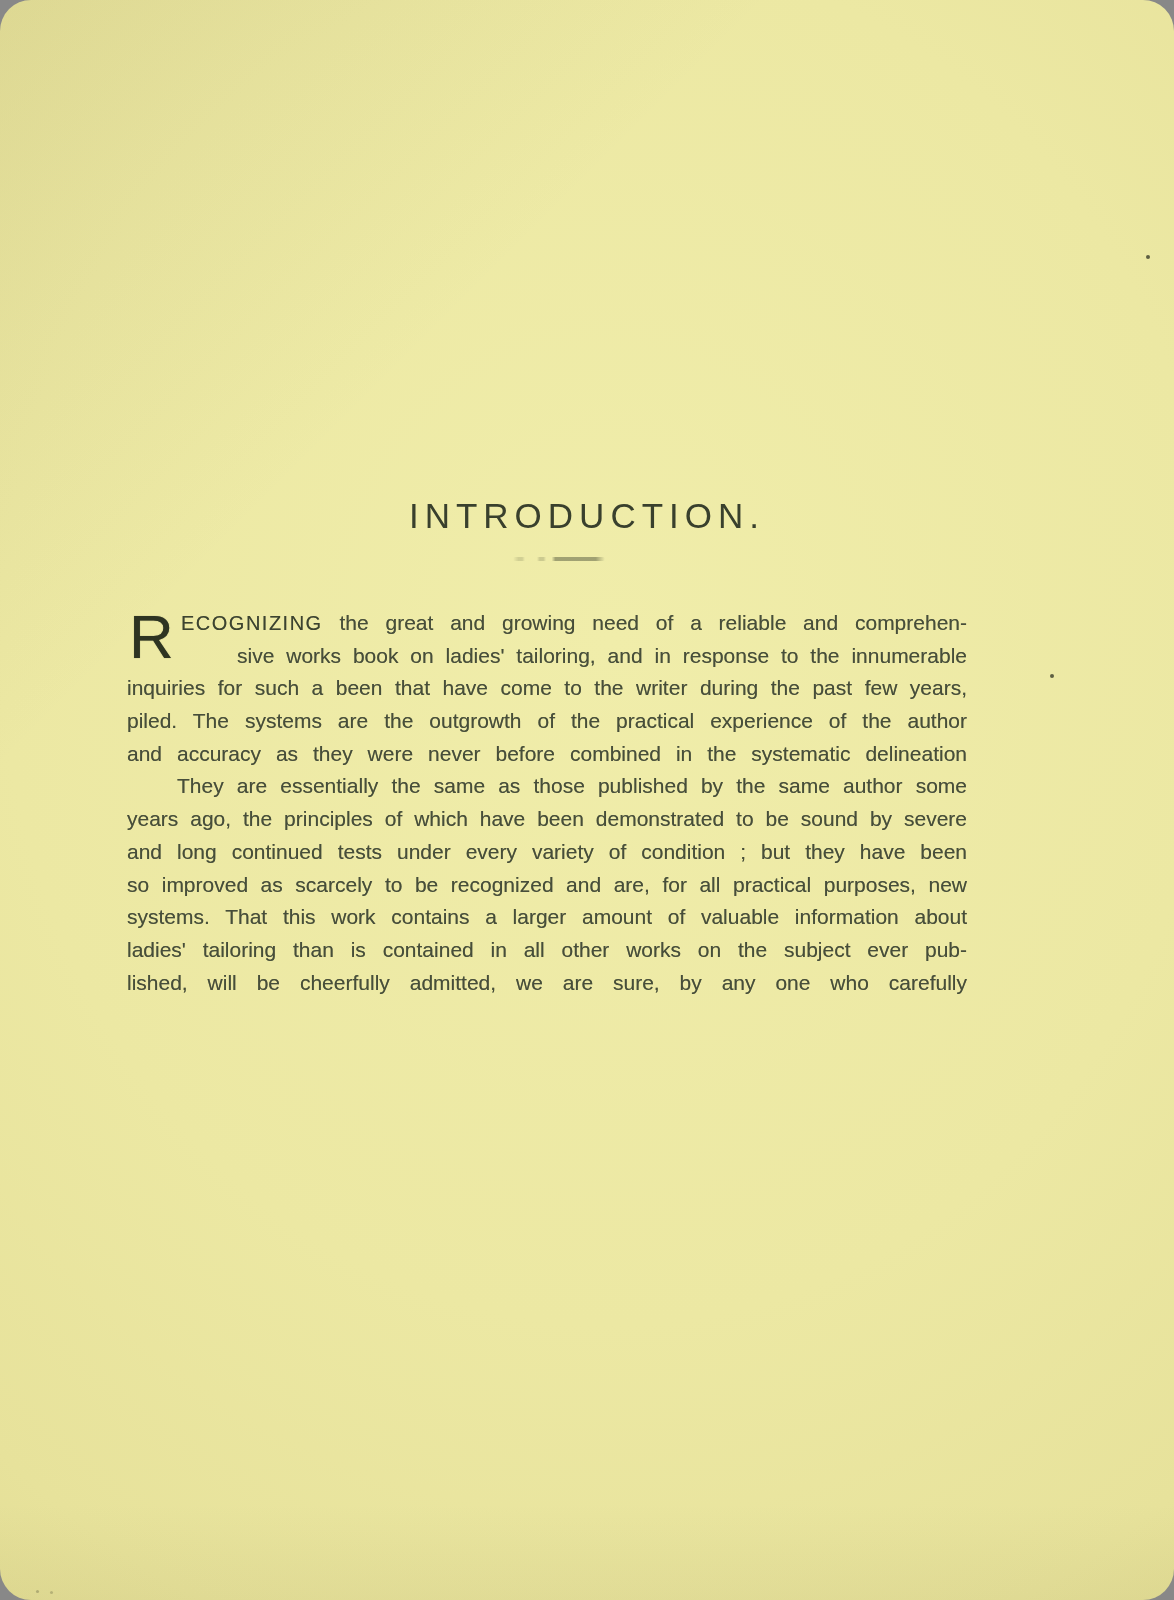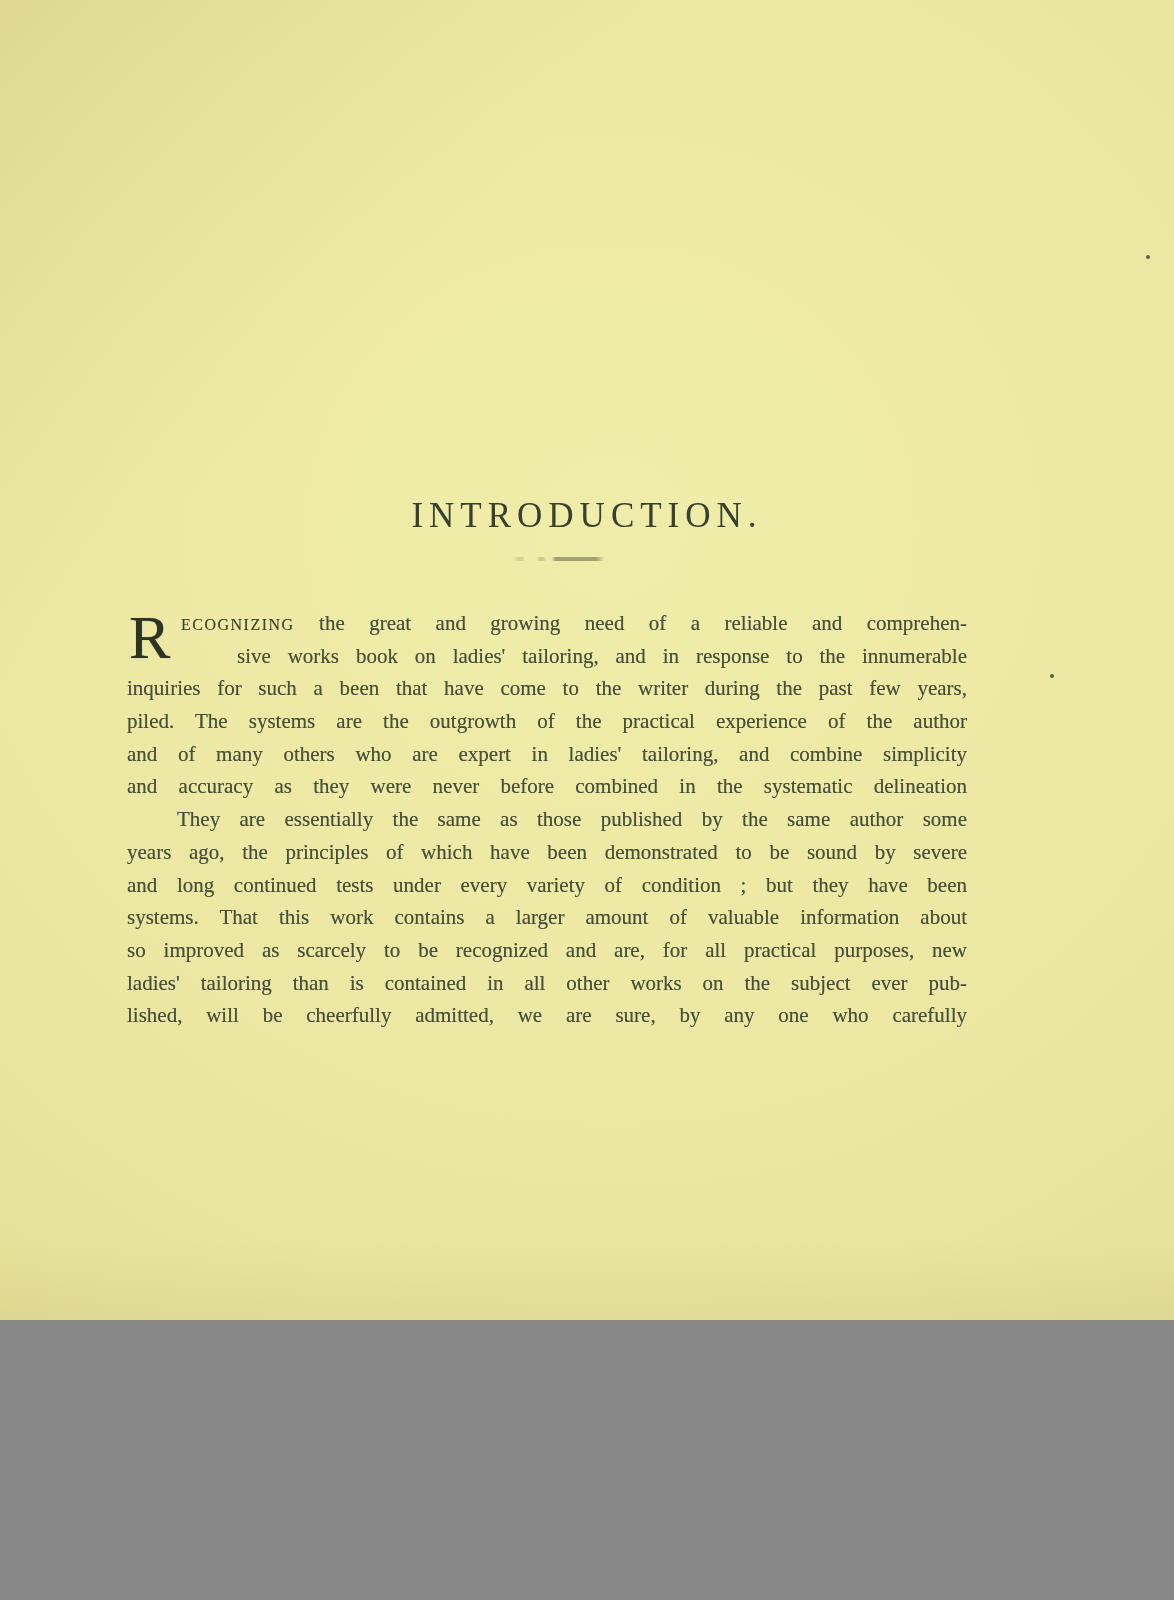--- a/index.html
+++ b/index.html
@@ -8,15 +8,16 @@
   .page {
     position: relative;
     width: 1174px;
-    height: 1320px;
+    height: 1600px;
     margin: 0 auto;
     overflow: hidden;
-    font-family: Liberation Serif, serif;
+    font-family: Liberation Sans, sans-serif;
     background:
       linear-gradient(135deg, rgba(120,110,50,.10) 0%, rgba(120,110,50,0) 28%),
       linear-gradient(0deg, rgba(120,110,50,.07) 0%, rgba(120,110,50,0) 6%),
       radial-gradient(ellipse 115% 95% at 52% 40%,
         #f0edaa 0%, #ece8a3 45%, #e7e29b 70%, #e0da91 88%, #d8d186 100%);
+    border-radius: 31px;
   }
 
   .title {

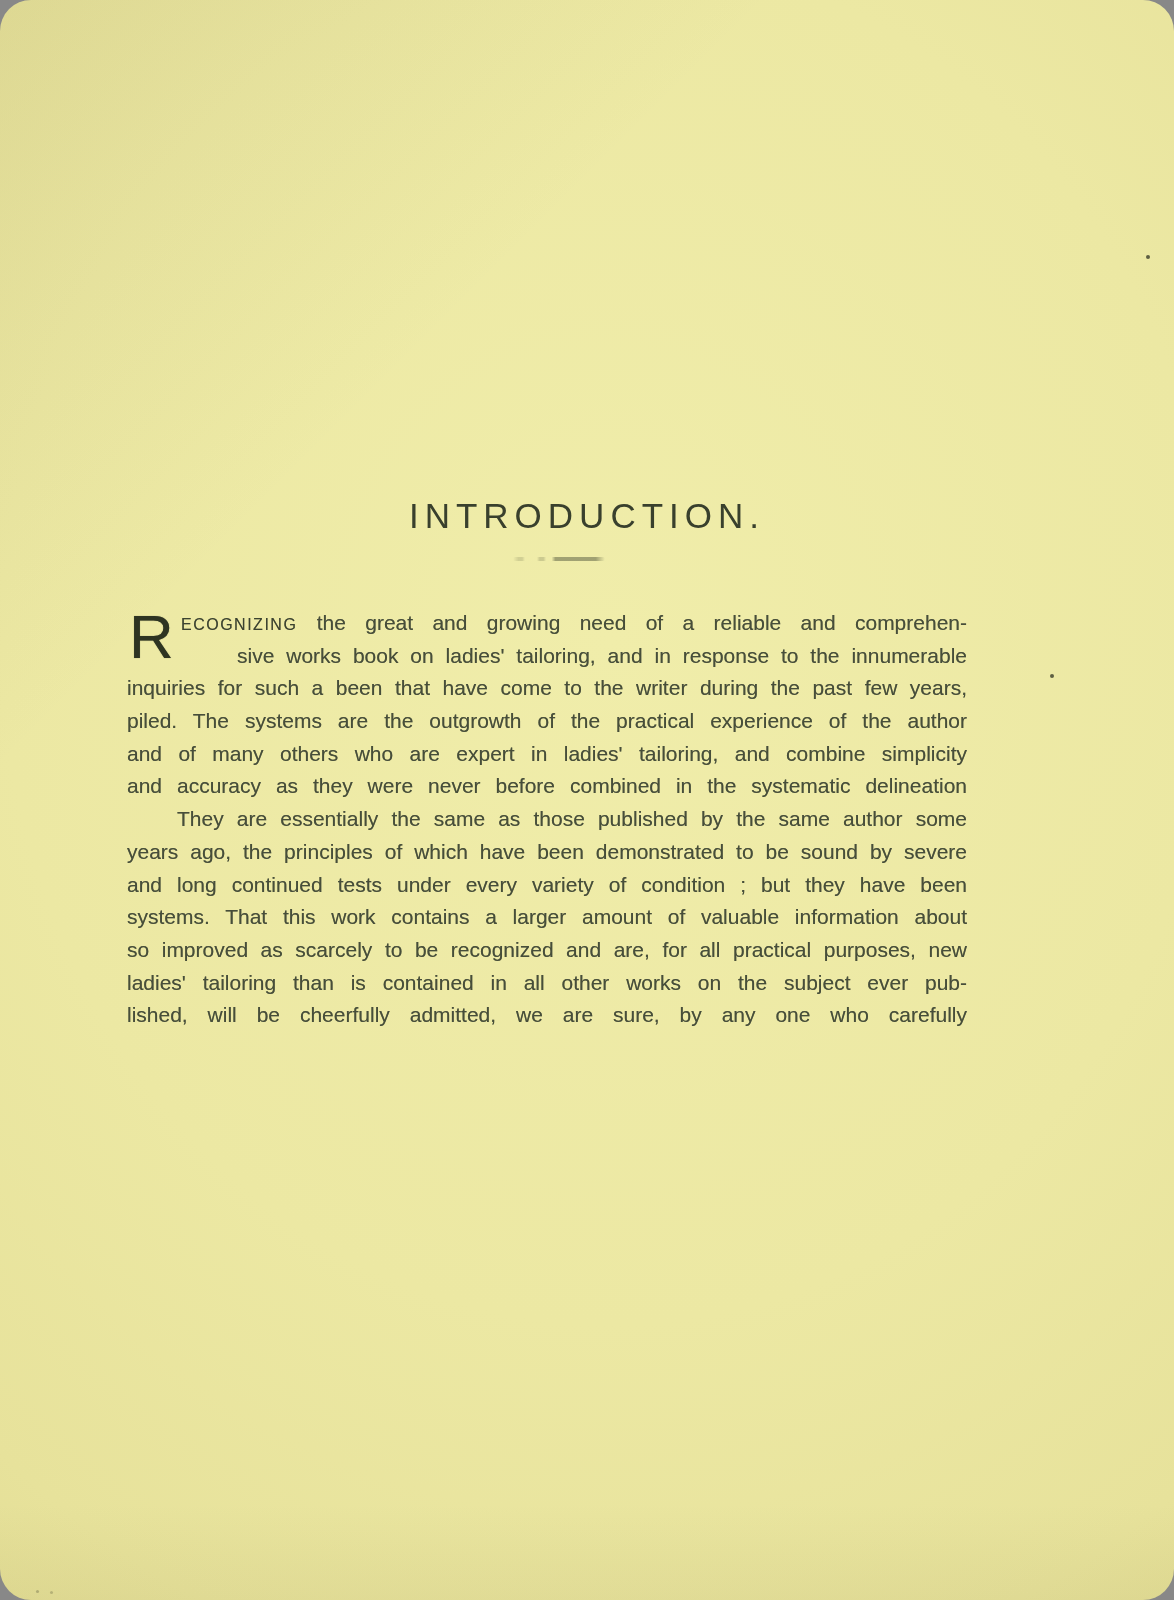--- a/index.html
+++ b/index.html
@@ -81,7 +81,7 @@
   .ln.ind { padding-left: 50px; }
 
   .caps {
-    font-size: 16px;
+    font-size: 20px;
     letter-spacing: 1.5px;
     color: #3c4330;
     margin-top: 8px;

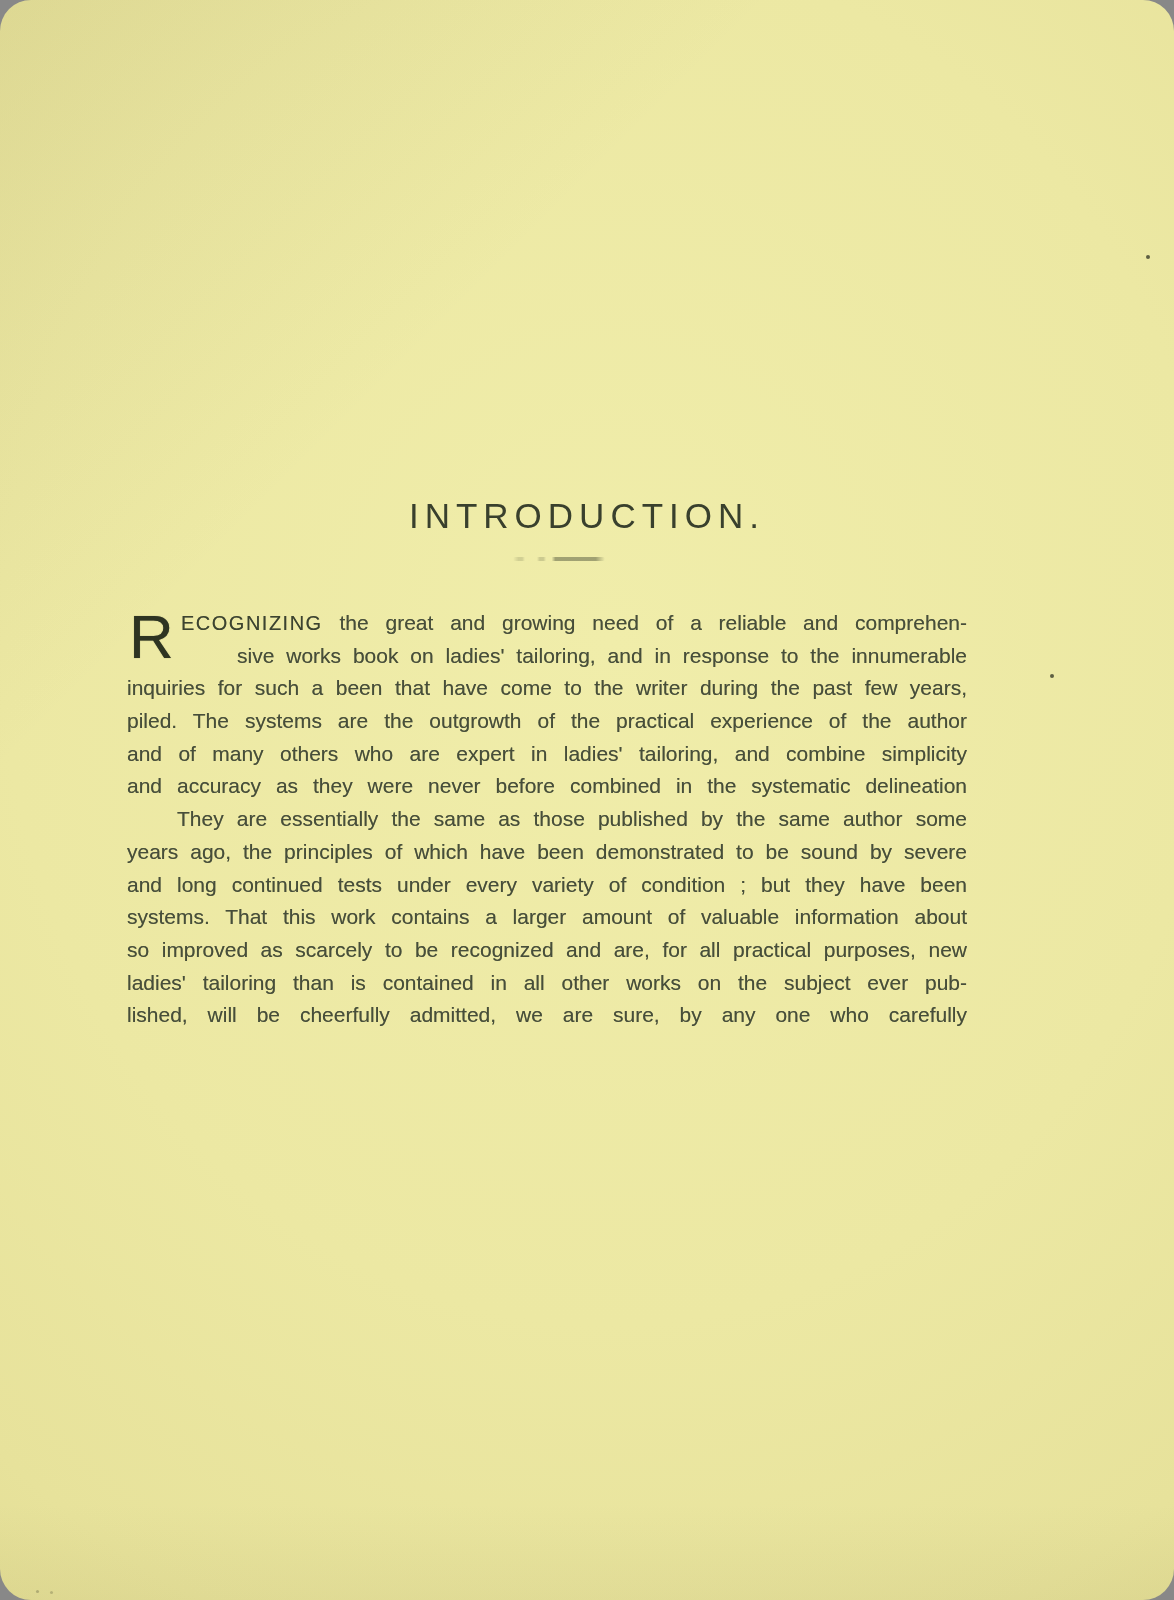--- a/index.html
+++ b/index.html
@@ -114,7 +114,6 @@
     <div class="ln l2">sive works book on ladies' tailoring, and in response to the innumerable</div>
     <div class="ln">inquiries for such a been that have come to the writer during the past few years,</div>
     <div class="ln">piled.  The systems are the outgrowth of the practical experience of the author</div>
-    <div class="ln">and of many others who are expert in ladies' tailoring, and combine simplicity</div>
     <div class="ln">and accuracy as they were never before combined in the systematic delineation</div>
     <div class="ln ind">They are essentially the same as those published by the same author some</div>
     <div class="ln">years ago, the principles of which have been demonstrated to be sound by severe</div>

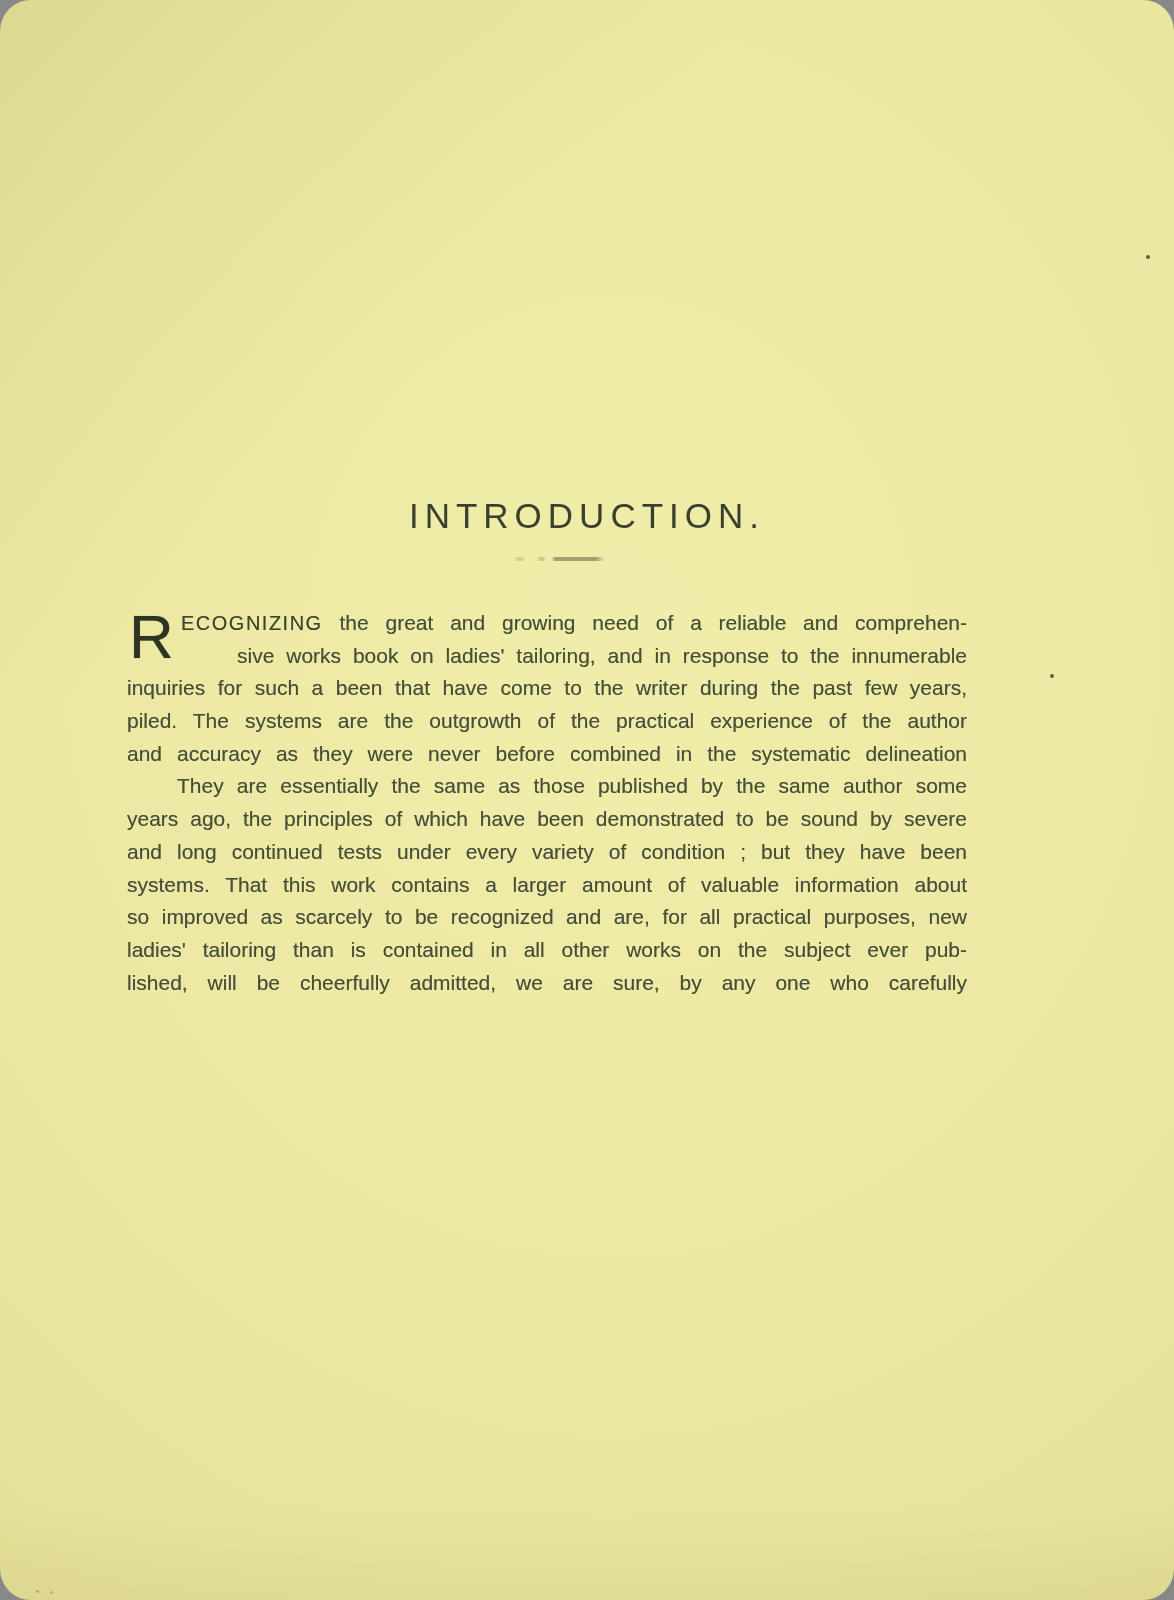--- a/index.html
+++ b/index.html
@@ -118,8 +118,8 @@
     <div class="ln ind">They are essentially the same as those published by the same author some</div>
     <div class="ln">years ago, the principles of which have been demonstrated to be sound by severe</div>
     <div class="ln">and long continued tests under every variety of condition ;  but they have been</div>
+    <div class="ln">so improved as scarcely to be recognized and are, for all practical purposes, new</div>
     <div class="ln">systems.  That this work contains a larger amount of valuable information about</div>
-    <div class="ln">so improved as scarcely to be recognized and are, for all practical purposes, new</div>
     <div class="ln">ladies' tailoring than is contained in all other works on the subject ever pub-</div>
     <div class="ln">lished, will be cheerfully admitted, we are sure, by any one who carefully</div>
   </div>

